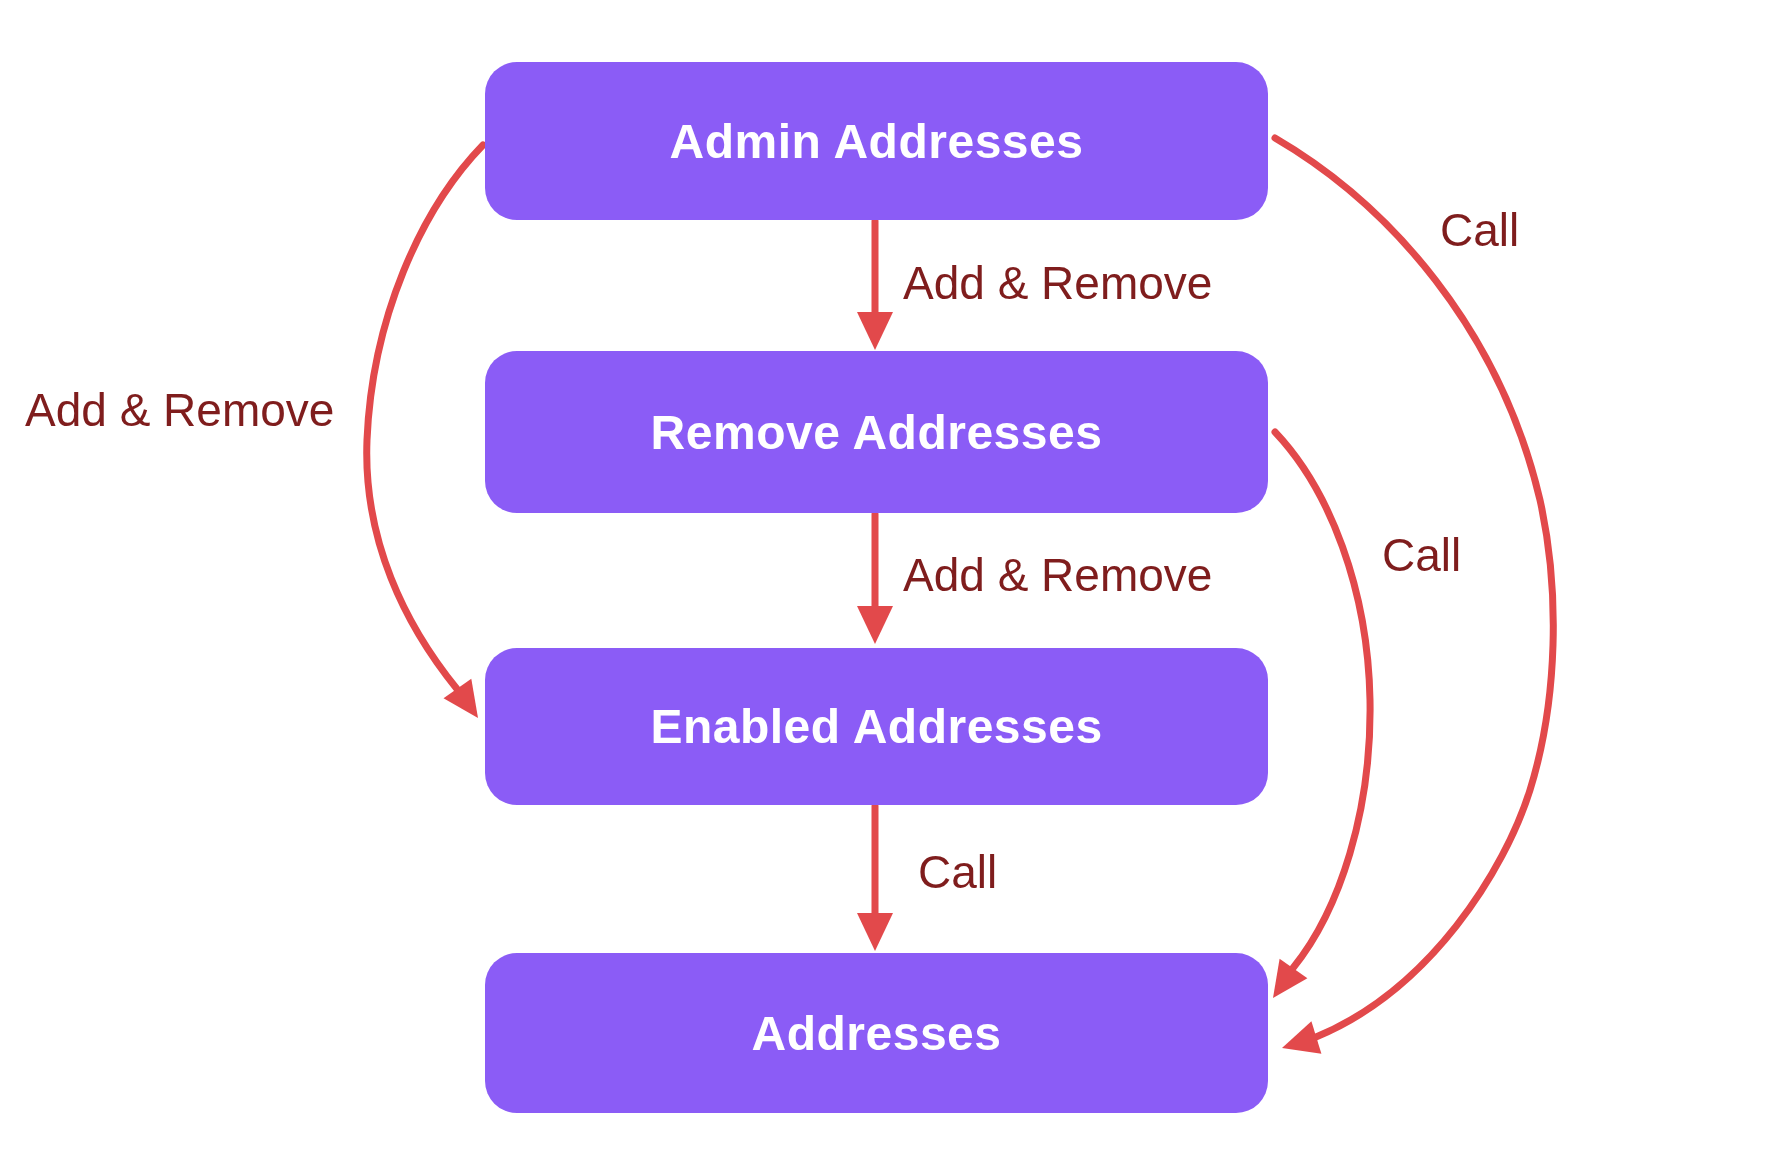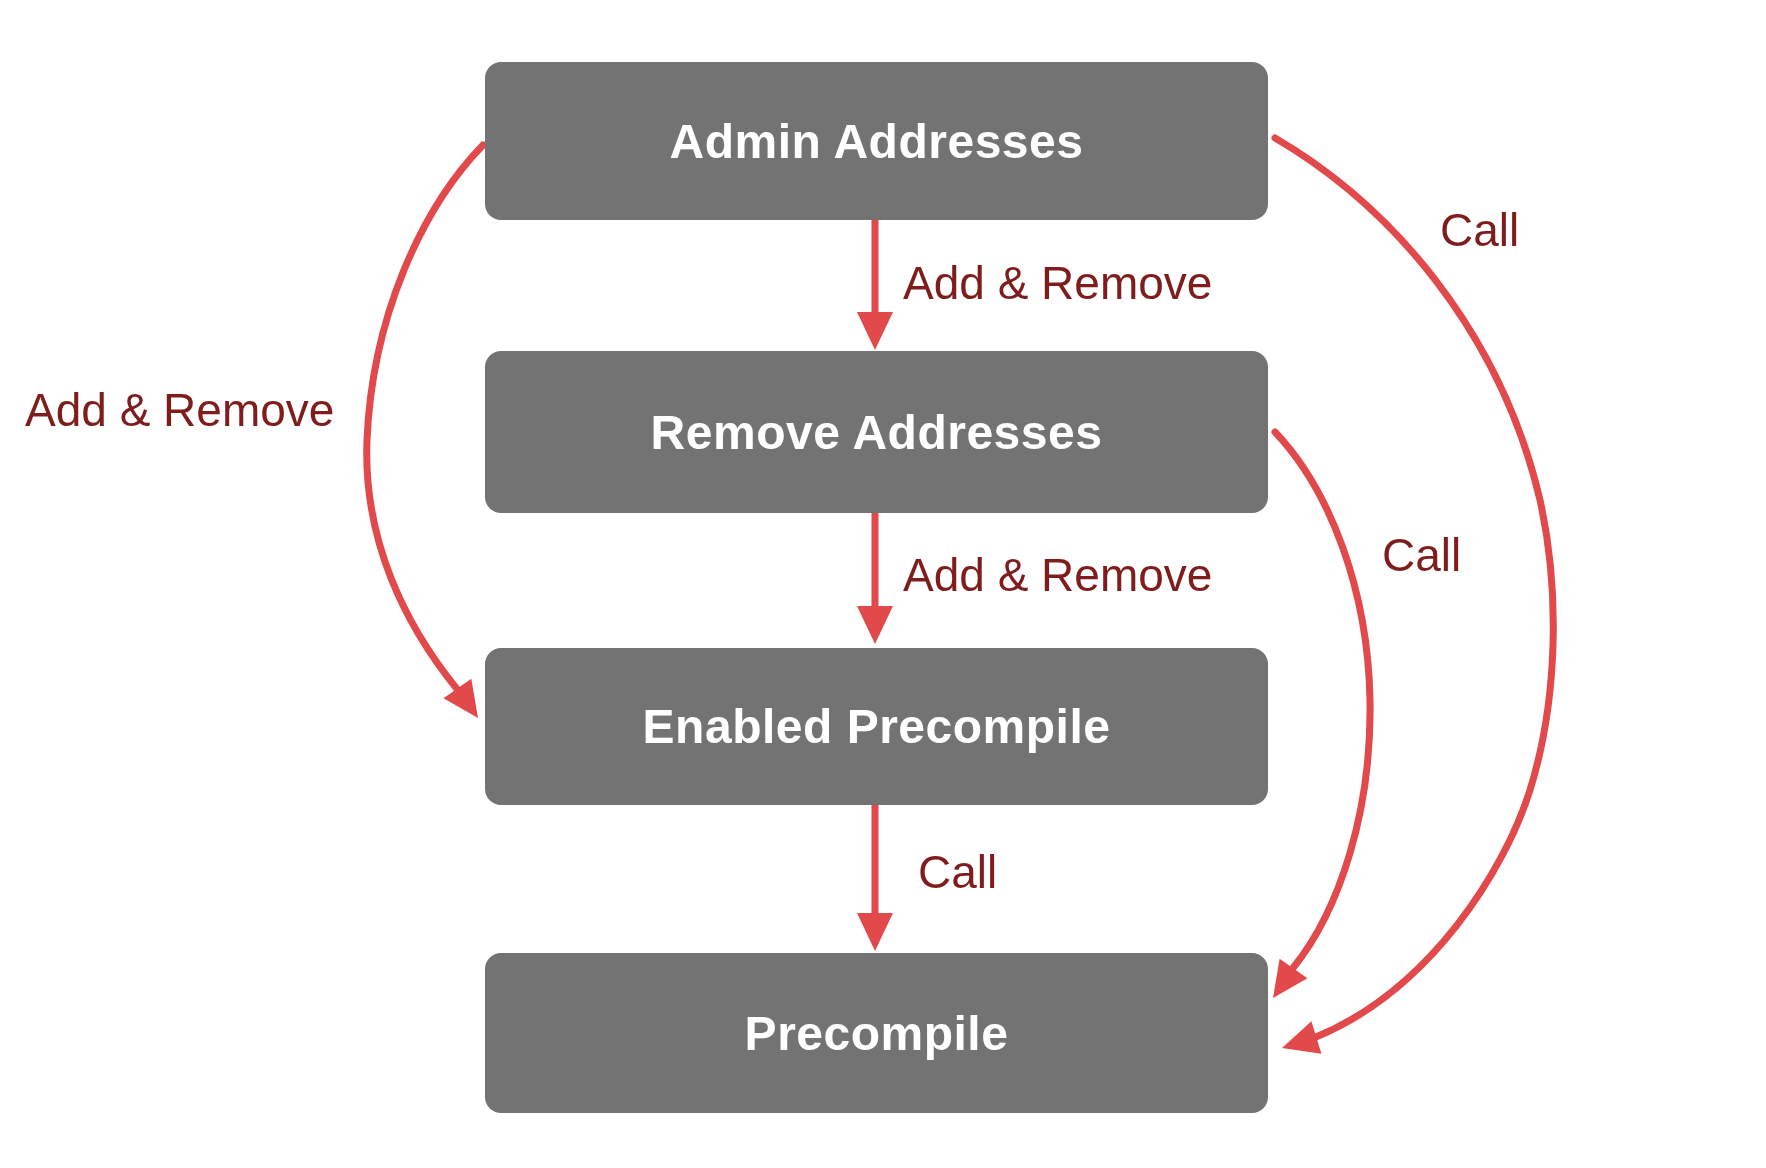--- a/index.html
+++ b/index.html
@@ -27,8 +27,8 @@
     left: 485px;
     width: 783px;
     height: 158px;
-    background: #737373;
-    border-radius: 16px;
+    background: #8b5cf6;
+    border-radius: 32px;
     display: flex;
     align-items: center;
     justify-content: center;

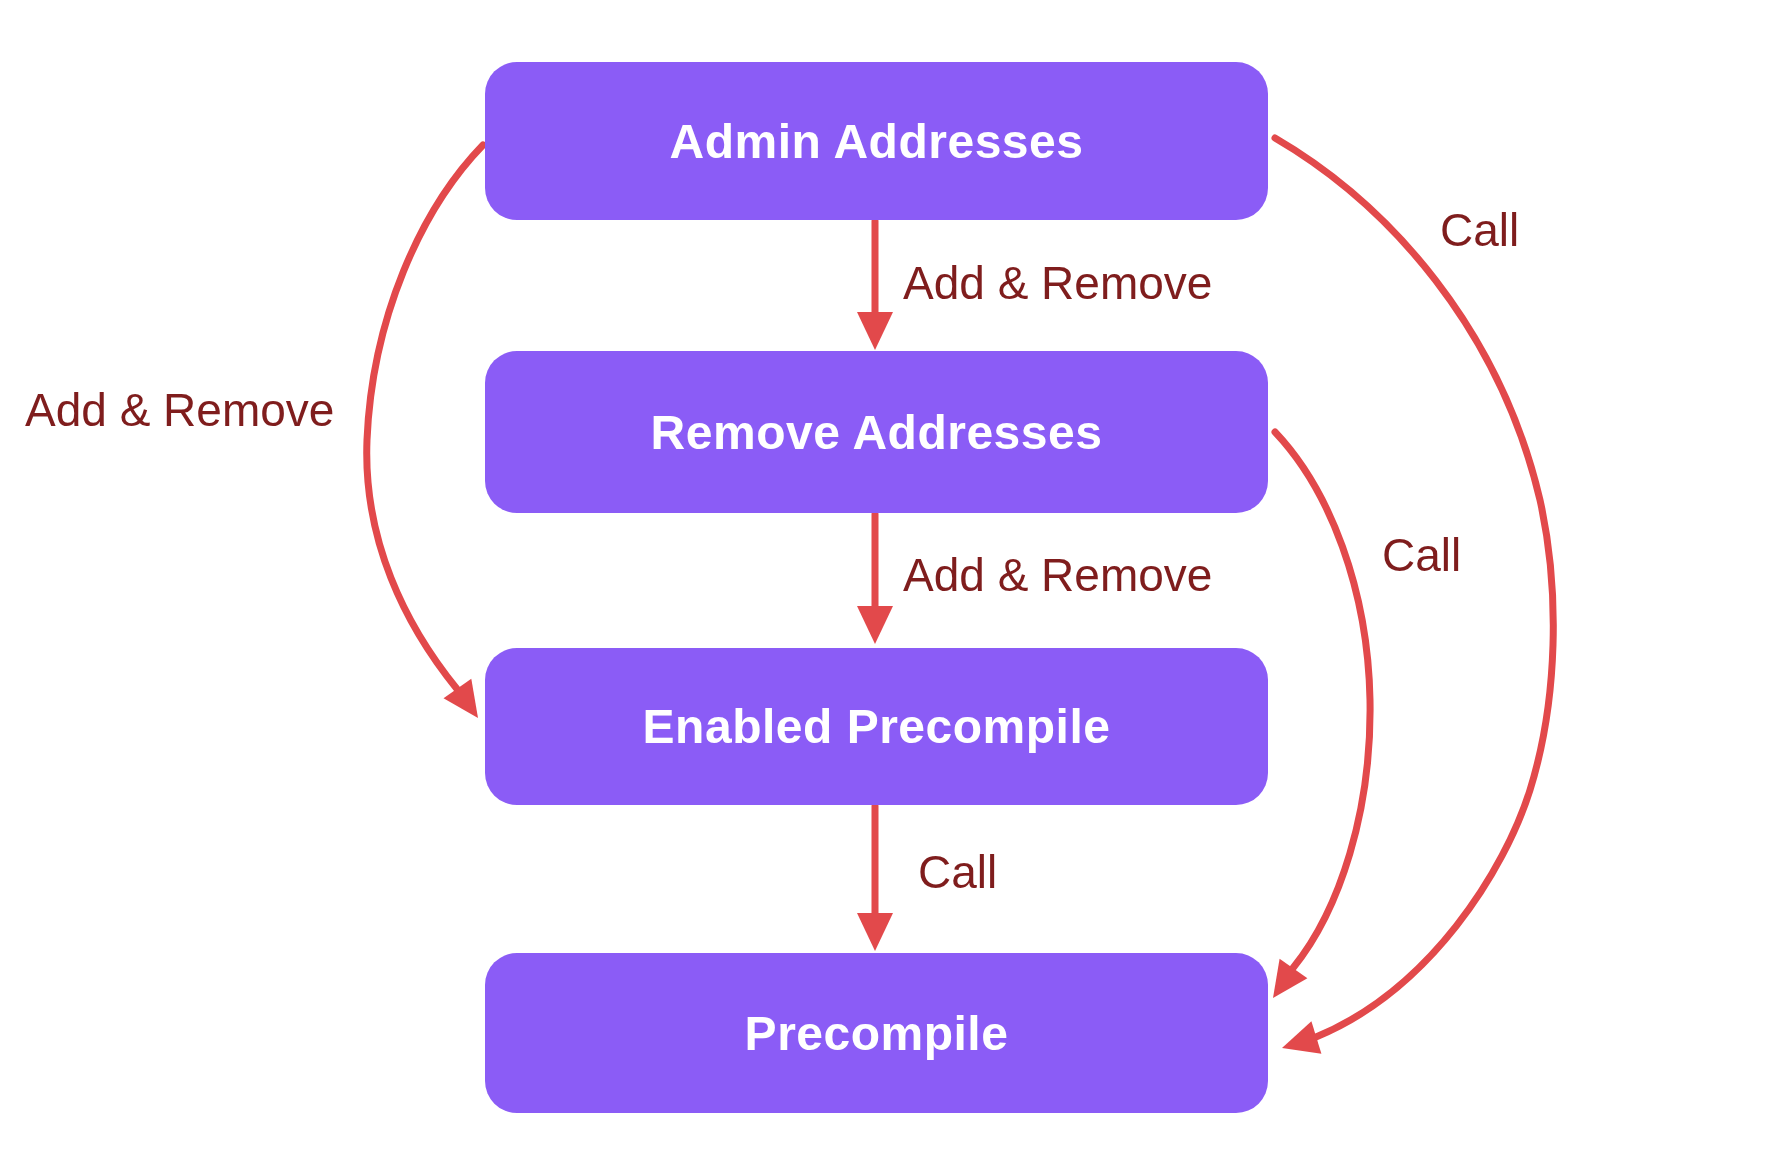--- a/index.html
+++ b/index.html
@@ -99,7 +99,7 @@
 
   <div class="node node-manager">Remove Addresses</div>
 
-  <div class="node node-enabled">Enabled Precompile</div>
+  <div class="node node-enabled">Enabled Addresses</div>
 
   <div class="node node-precompile">Precompile</div>
 

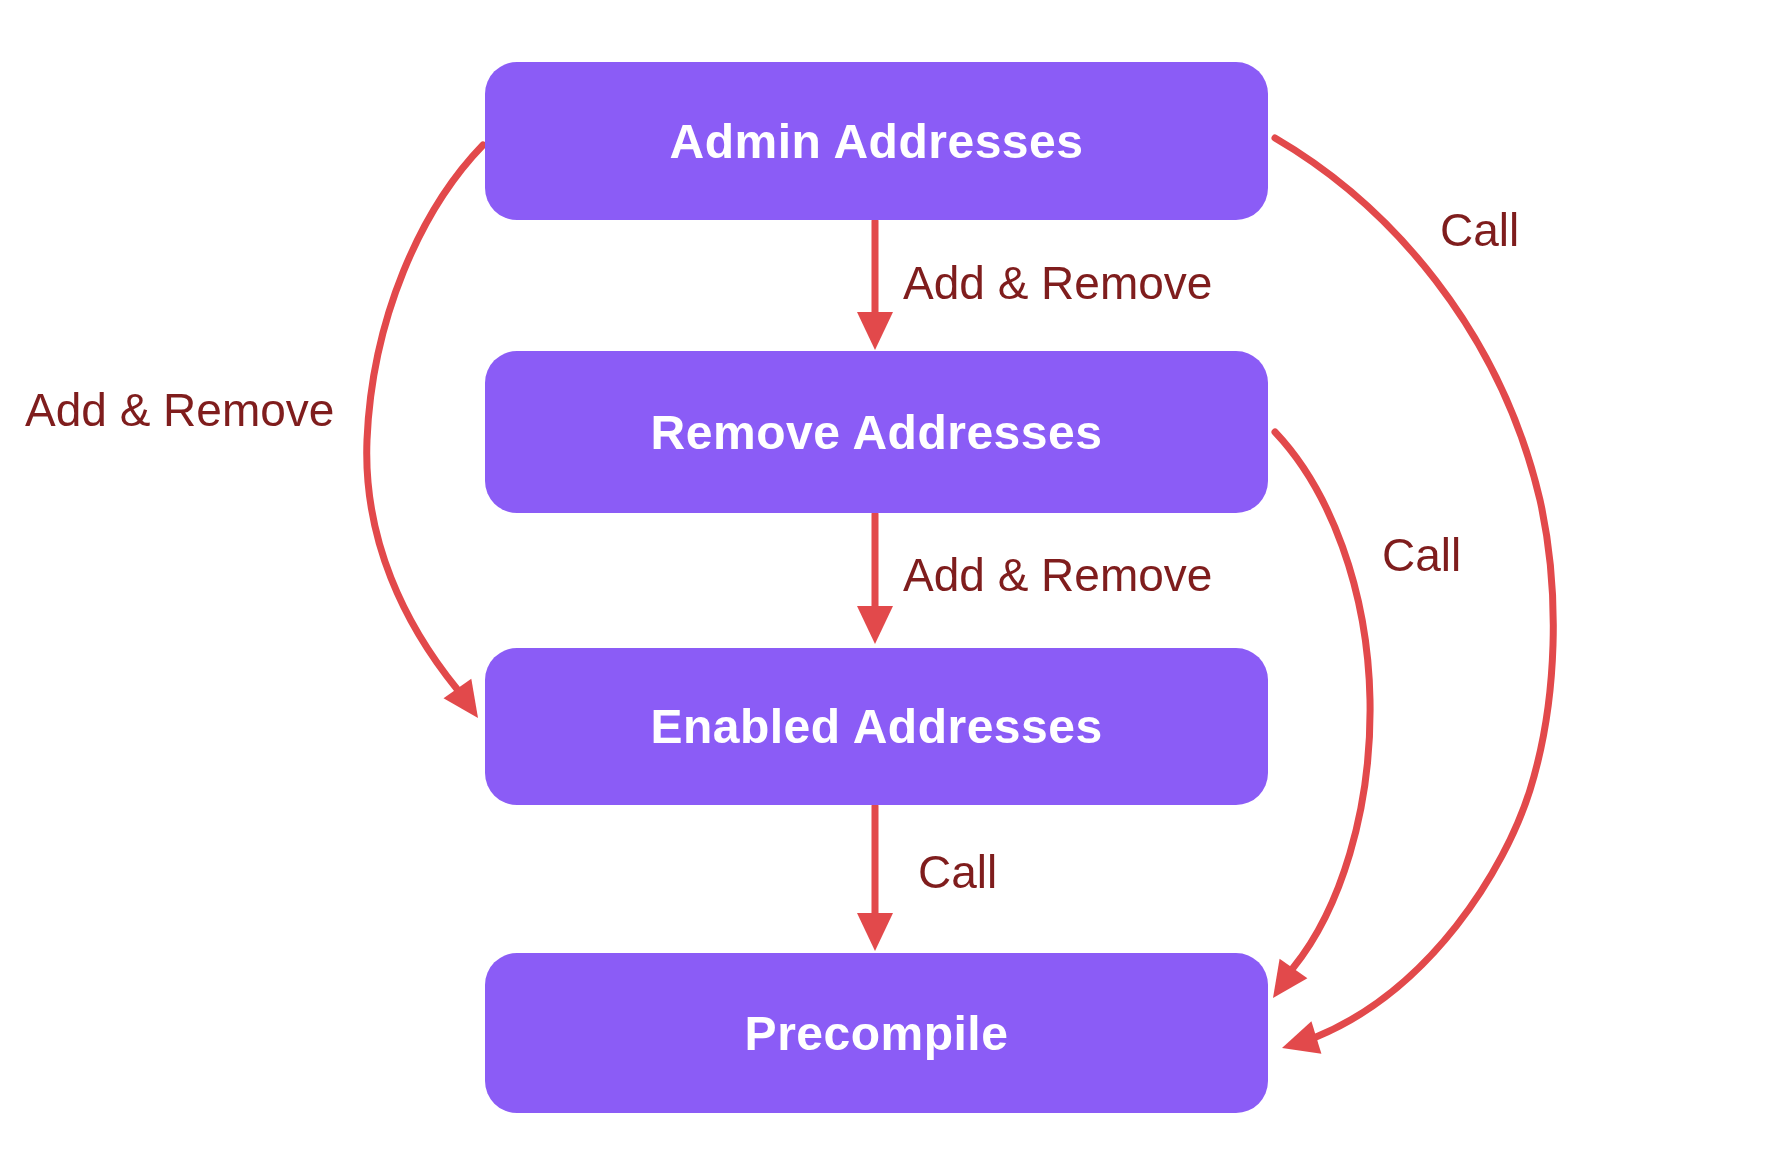--- a/index.html
+++ b/index.html
@@ -101,7 +101,7 @@
 
   <div class="node node-enabled">Enabled Addresses</div>
 
-  <div class="node node-precompile">Precompile</div>
+  <div class="node node-precompile">Addresses</div>
 
   <div class="edge-label lbl-add-remove-1">Add &amp; Remove</div>
 

